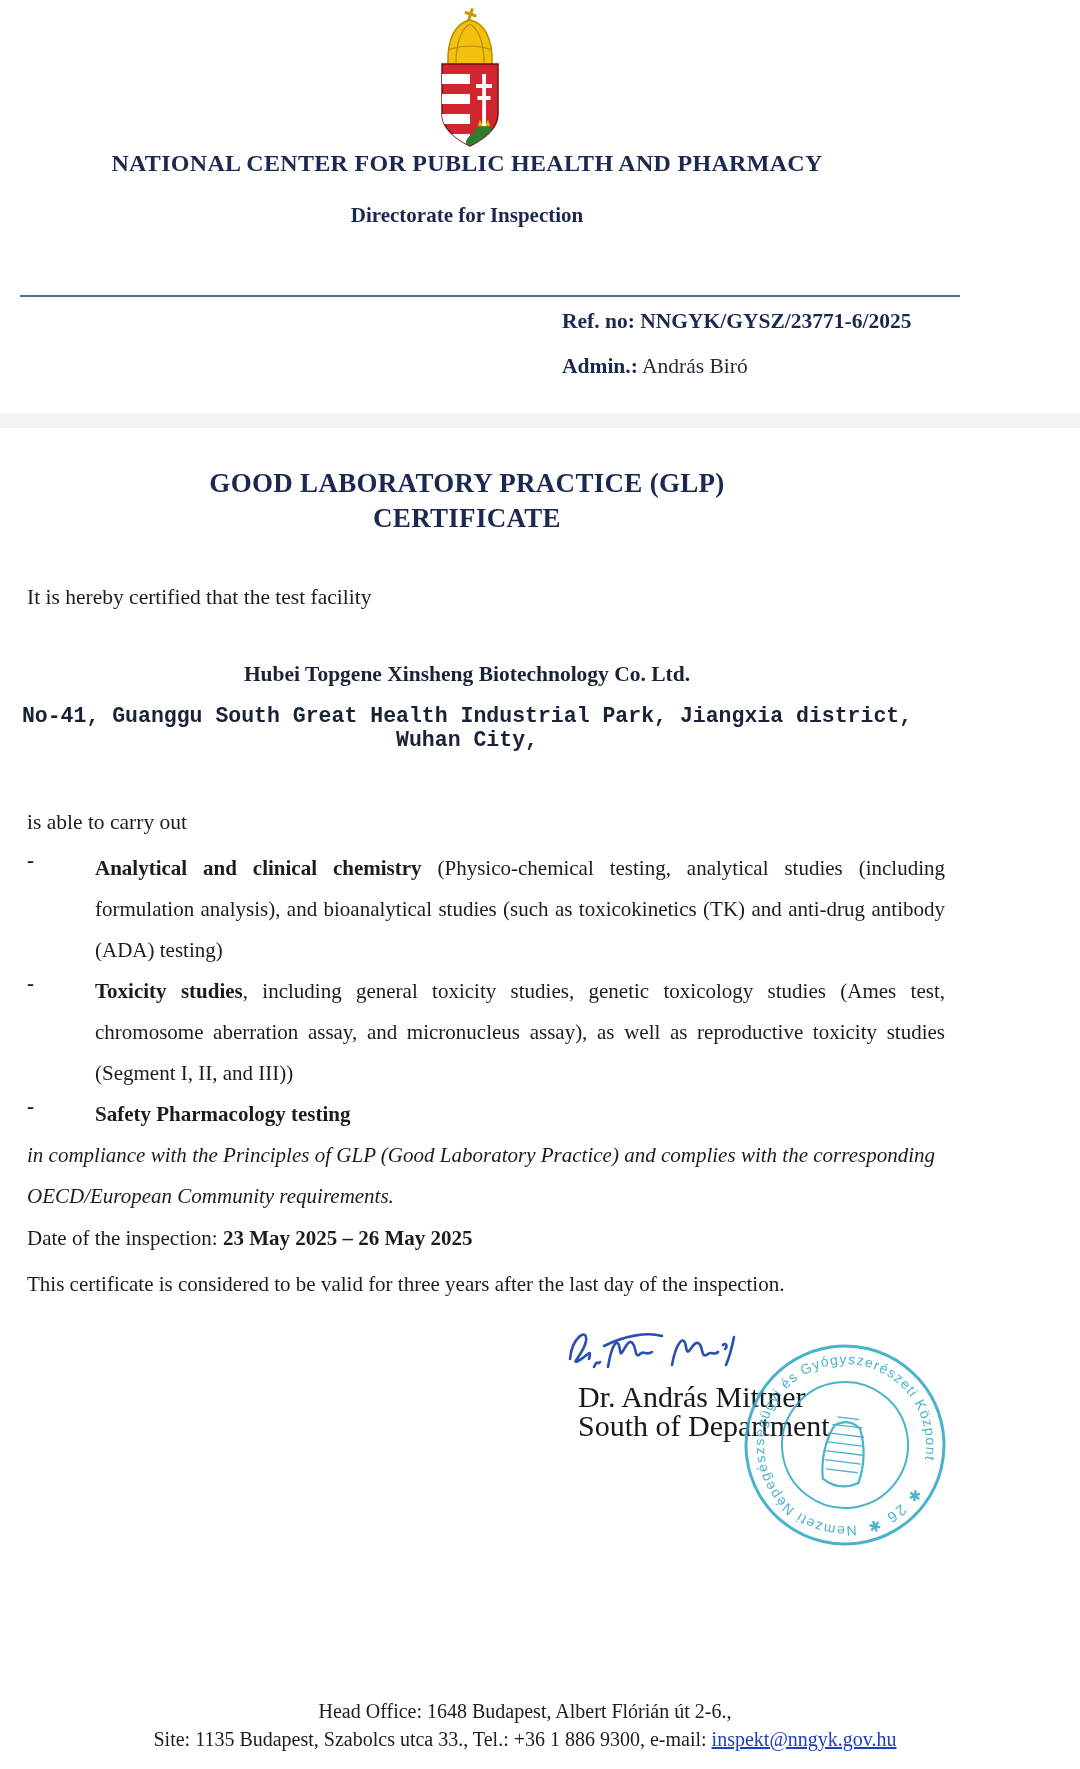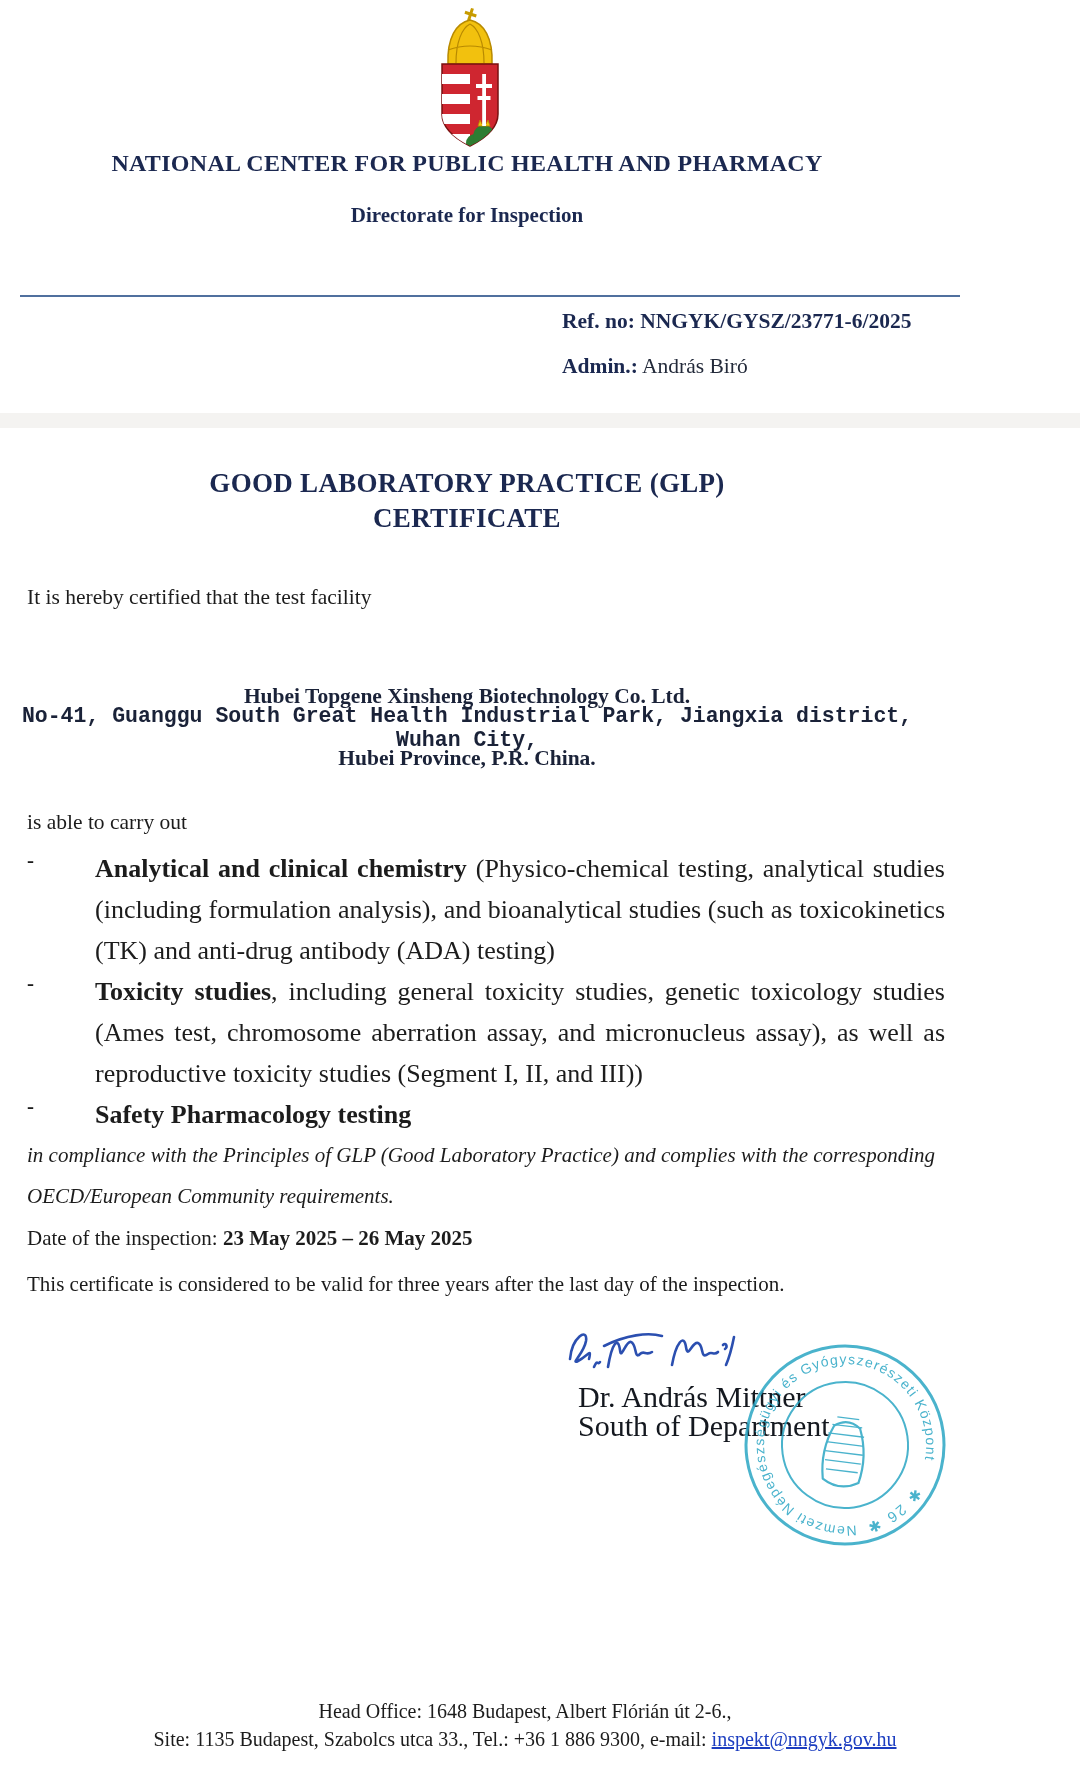--- a/index.html
+++ b/index.html
@@ -89,7 +89,7 @@
 
   <div class="abs bodyline" style="top:585px;">It is hereby certified that the test facility</div>
 
-  <div class="center-block facility" style="top:684px;">Hubei Topgene Xinsheng Biotechnology Co. Ltd.</div>
+  <div class="center-block facility" style="top:662px;">Hubei Topgene Xinsheng Biotechnology Co. Ltd.</div>
   <div class="center-block facility" style="top:704px;font-family:Liberation Mono, monospace;">No-41, Guanggu South Great Health Industrial Park, Jiangxia district, Wuhan City,</div>
   <div class="center-block facility" style="top:746px;">Hubei Province, P.R. China.</div>
 

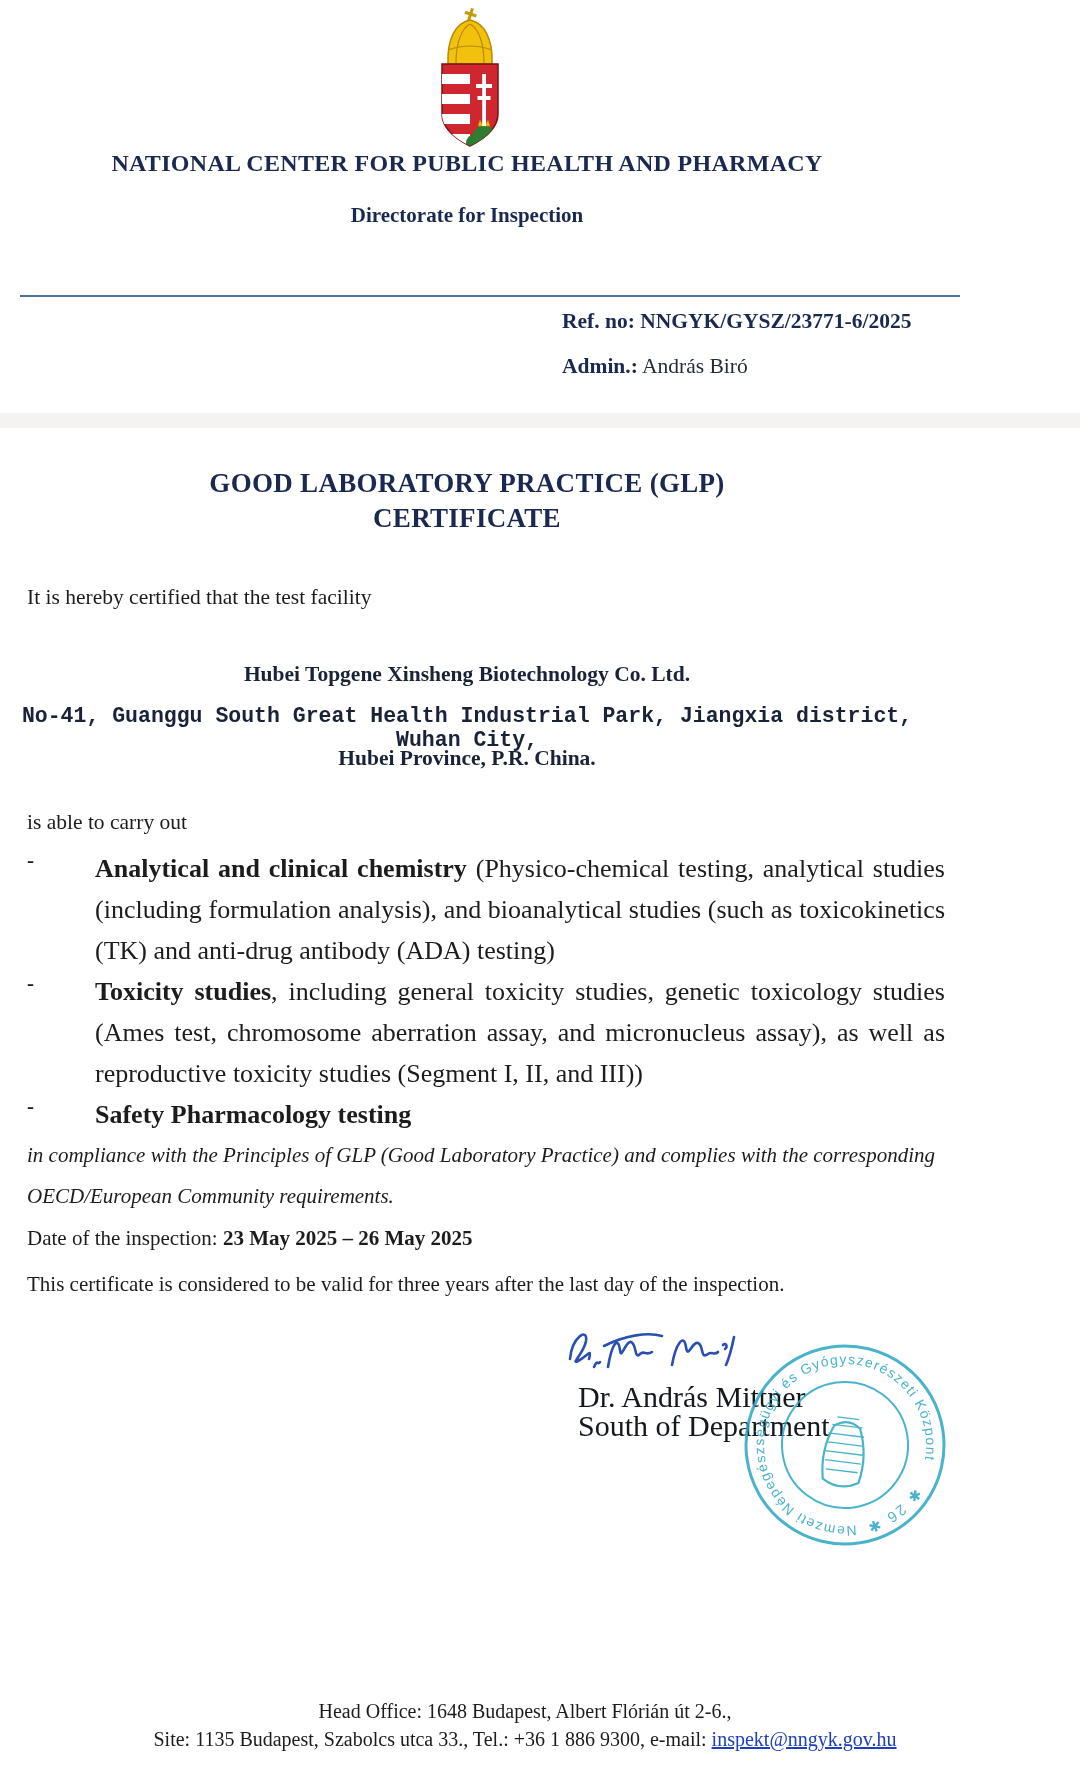--- a/index.html
+++ b/index.html
@@ -91,7 +91,6 @@
 
   <div class="center-block facility" style="top:662px;">Hubei Topgene Xinsheng Biotechnology Co. Ltd.</div>
   <div class="center-block facility" style="top:704px;font-family:Liberation Mono, monospace;">No-41, Guanggu South Great Health Industrial Park, Jiangxia district, Wuhan City,</div>
-  <div class="center-block facility" style="top:746px;">Hubei Province, P.R. China.</div>
 
   <div class="abs bodyline" style="top:810px;">is able to carry out</div>
 

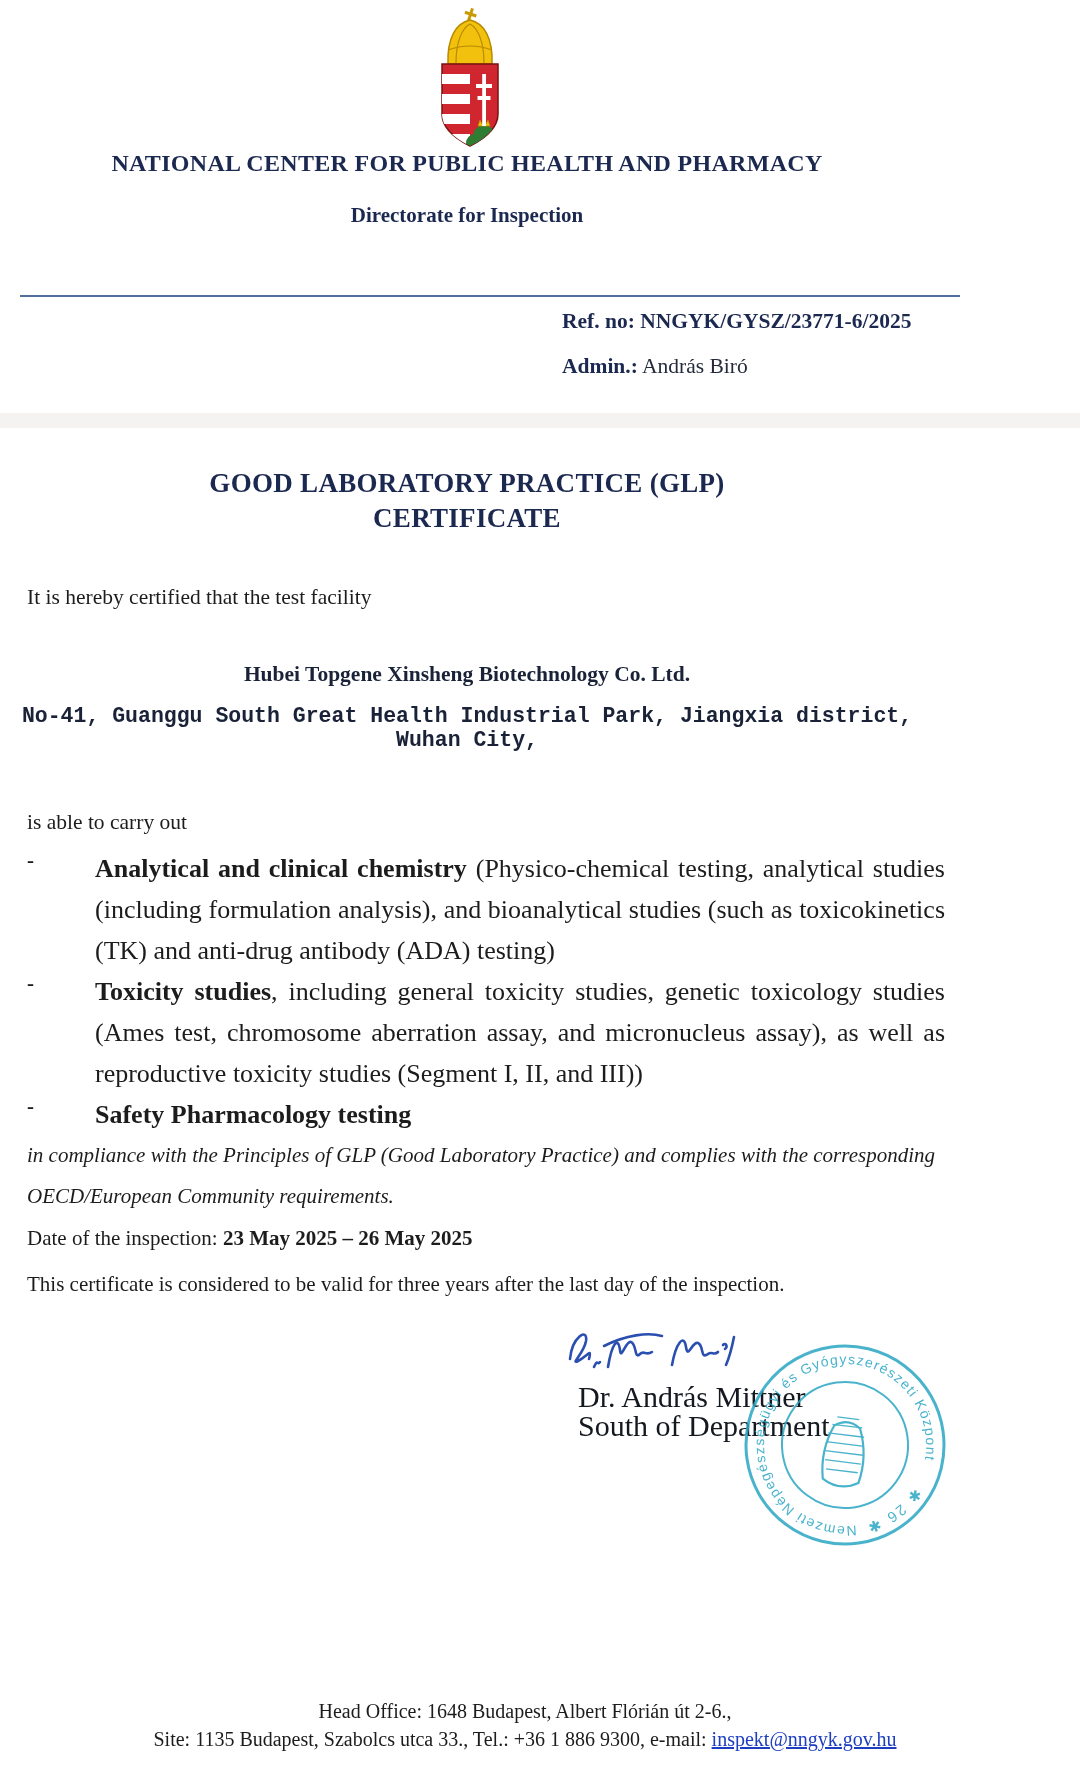--- a/index.html
+++ b/index.html
@@ -20,7 +20,7 @@
   .facility{font-weight:bold;color:#1a2238;font-size:21.5px;}
   .bullet{left:27px;width:918px;}
   .bullet .dash{position:absolute;left:0;top:0;font-size:21px;font-weight:bold;}
-  .bullet p{margin:0 3px 0 68px;width:850px;text-align:justify;font-size:26px;line-height:41px;}
+  .bullet p{margin:0 3px 0 68px;width:850px;text-align:justify;font-size:21px;line-height:41px;}
   .para{left:27px;width:908px;text-align:justify;font-size:21px;line-height:41px;}
   .sigtext{left:578px;font-size:30px;color:#14181f;}
   .footer-block{position:absolute;left:10px;width:1030px;text-align:center;font-size:20px;color:#1c1c1c;}

